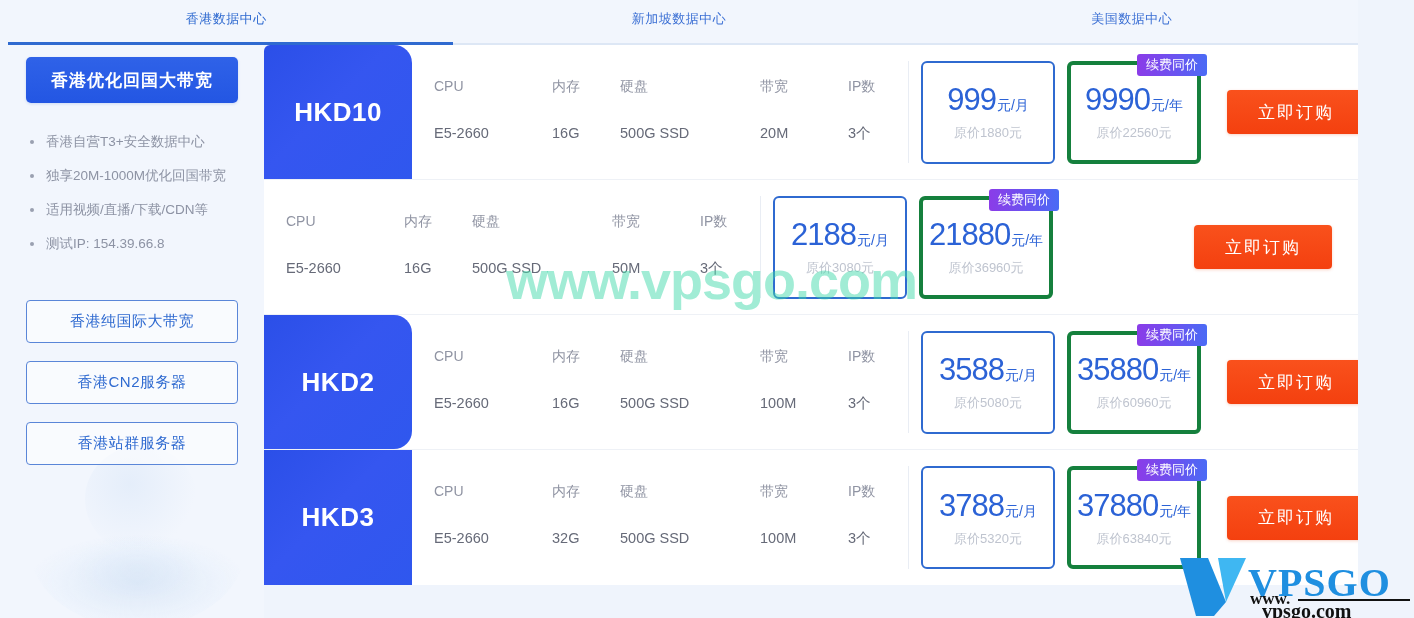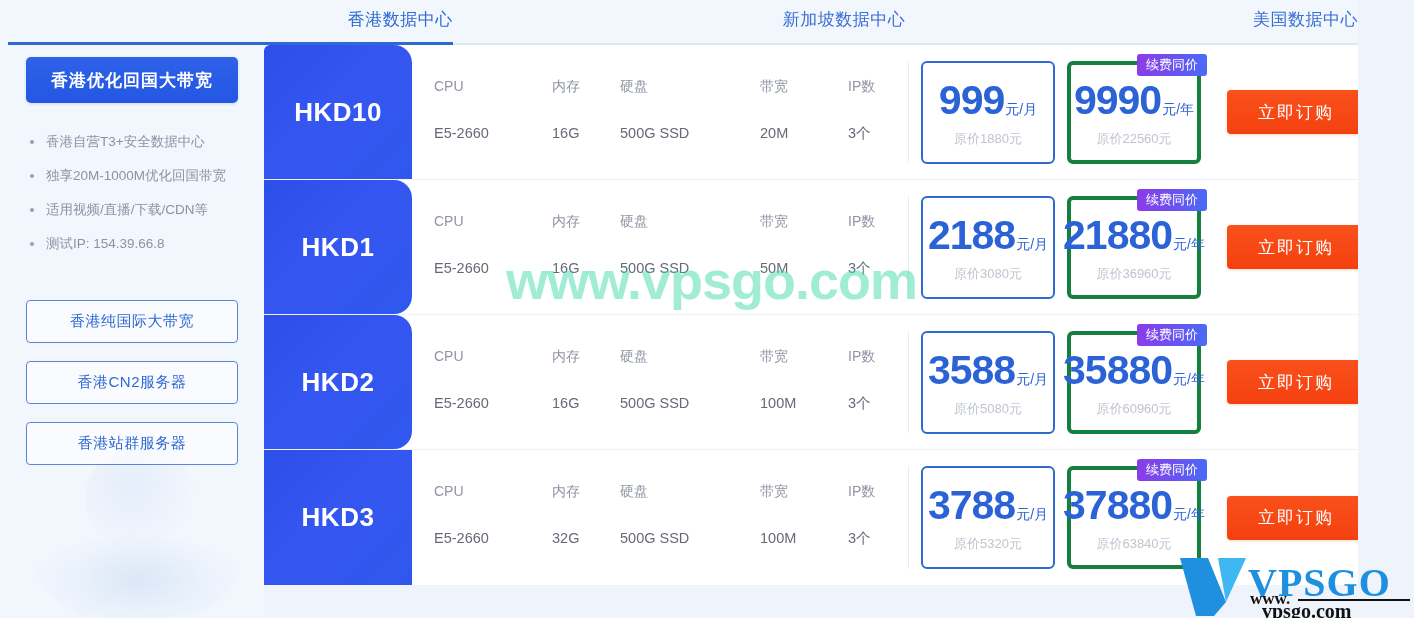--- a/index.html
+++ b/index.html
@@ -29,8 +29,8 @@
     flex: 1;
     display: flex;
     align-items: center;
-    justify-content: flex-end;
-    font-size: 17px;
+    justify-content: center;
+    font-size: 13px;
     color: #3b6fd4;
     letter-spacing: 0.5px;
     position: relative;

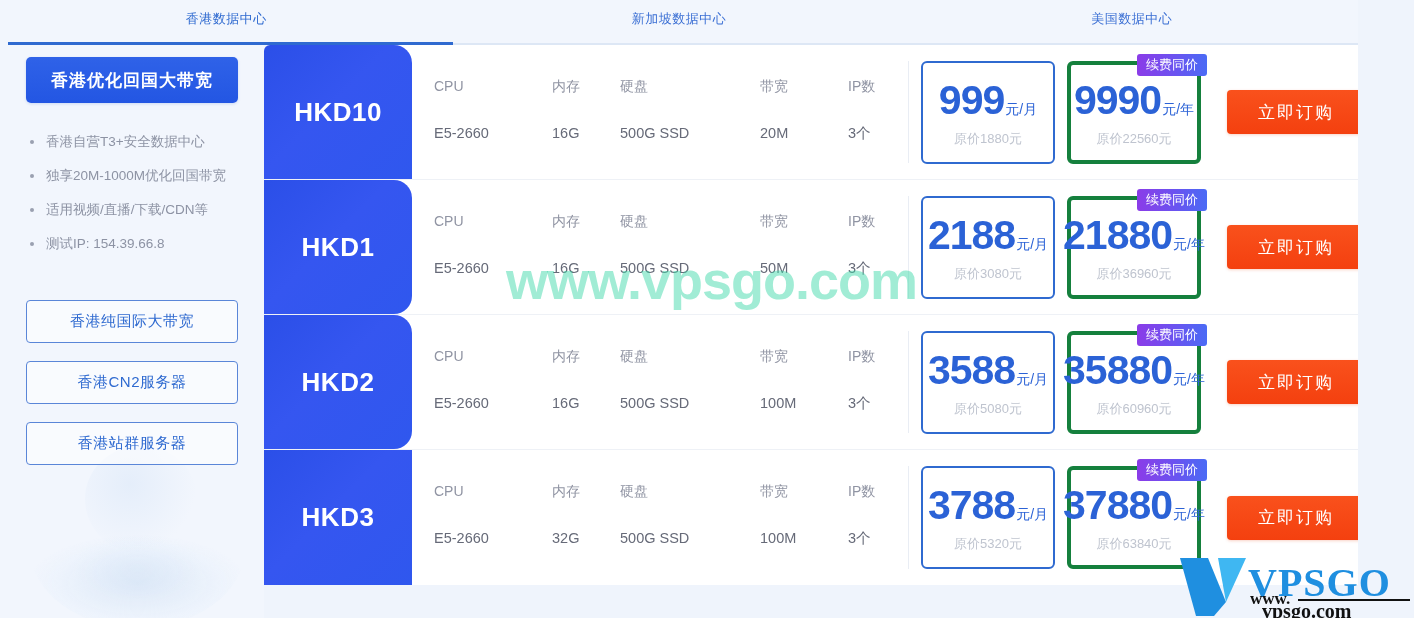--- a/index.html
+++ b/index.html
@@ -233,8 +233,8 @@
     white-space: nowrap;
   }
   .price-num {
-    font-size: 41px;
-    font-weight: bold;
+    font-size: 31px;
+    font-weight: normal;
     letter-spacing: -1px;
   }
   .price-unit {

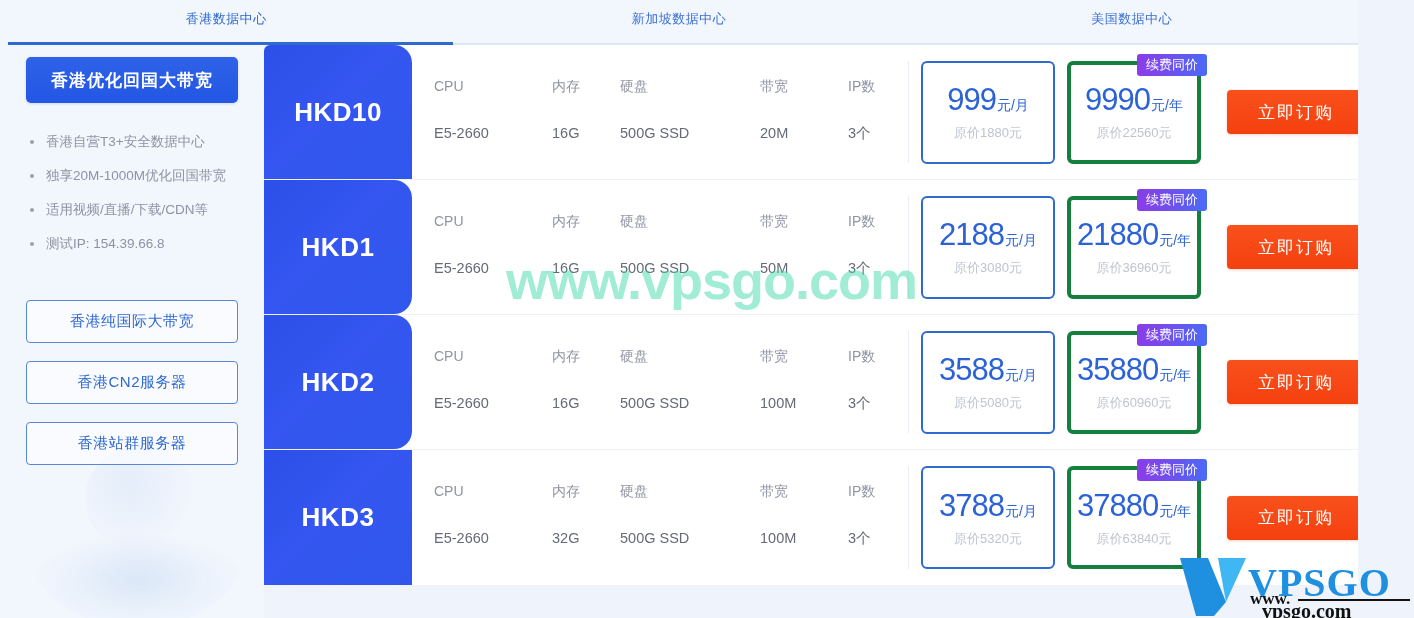--- a/index.html
+++ b/index.html
@@ -398,9 +398,6 @@
       </div>
 
       <div class="row r2">
-        <div class="plan-badge">
-          <span>HKD1</span>
-        </div>
         <div class="specs">
           <div class="spec-col c-cpu">
             <span class="spec-h">CPU</span>

